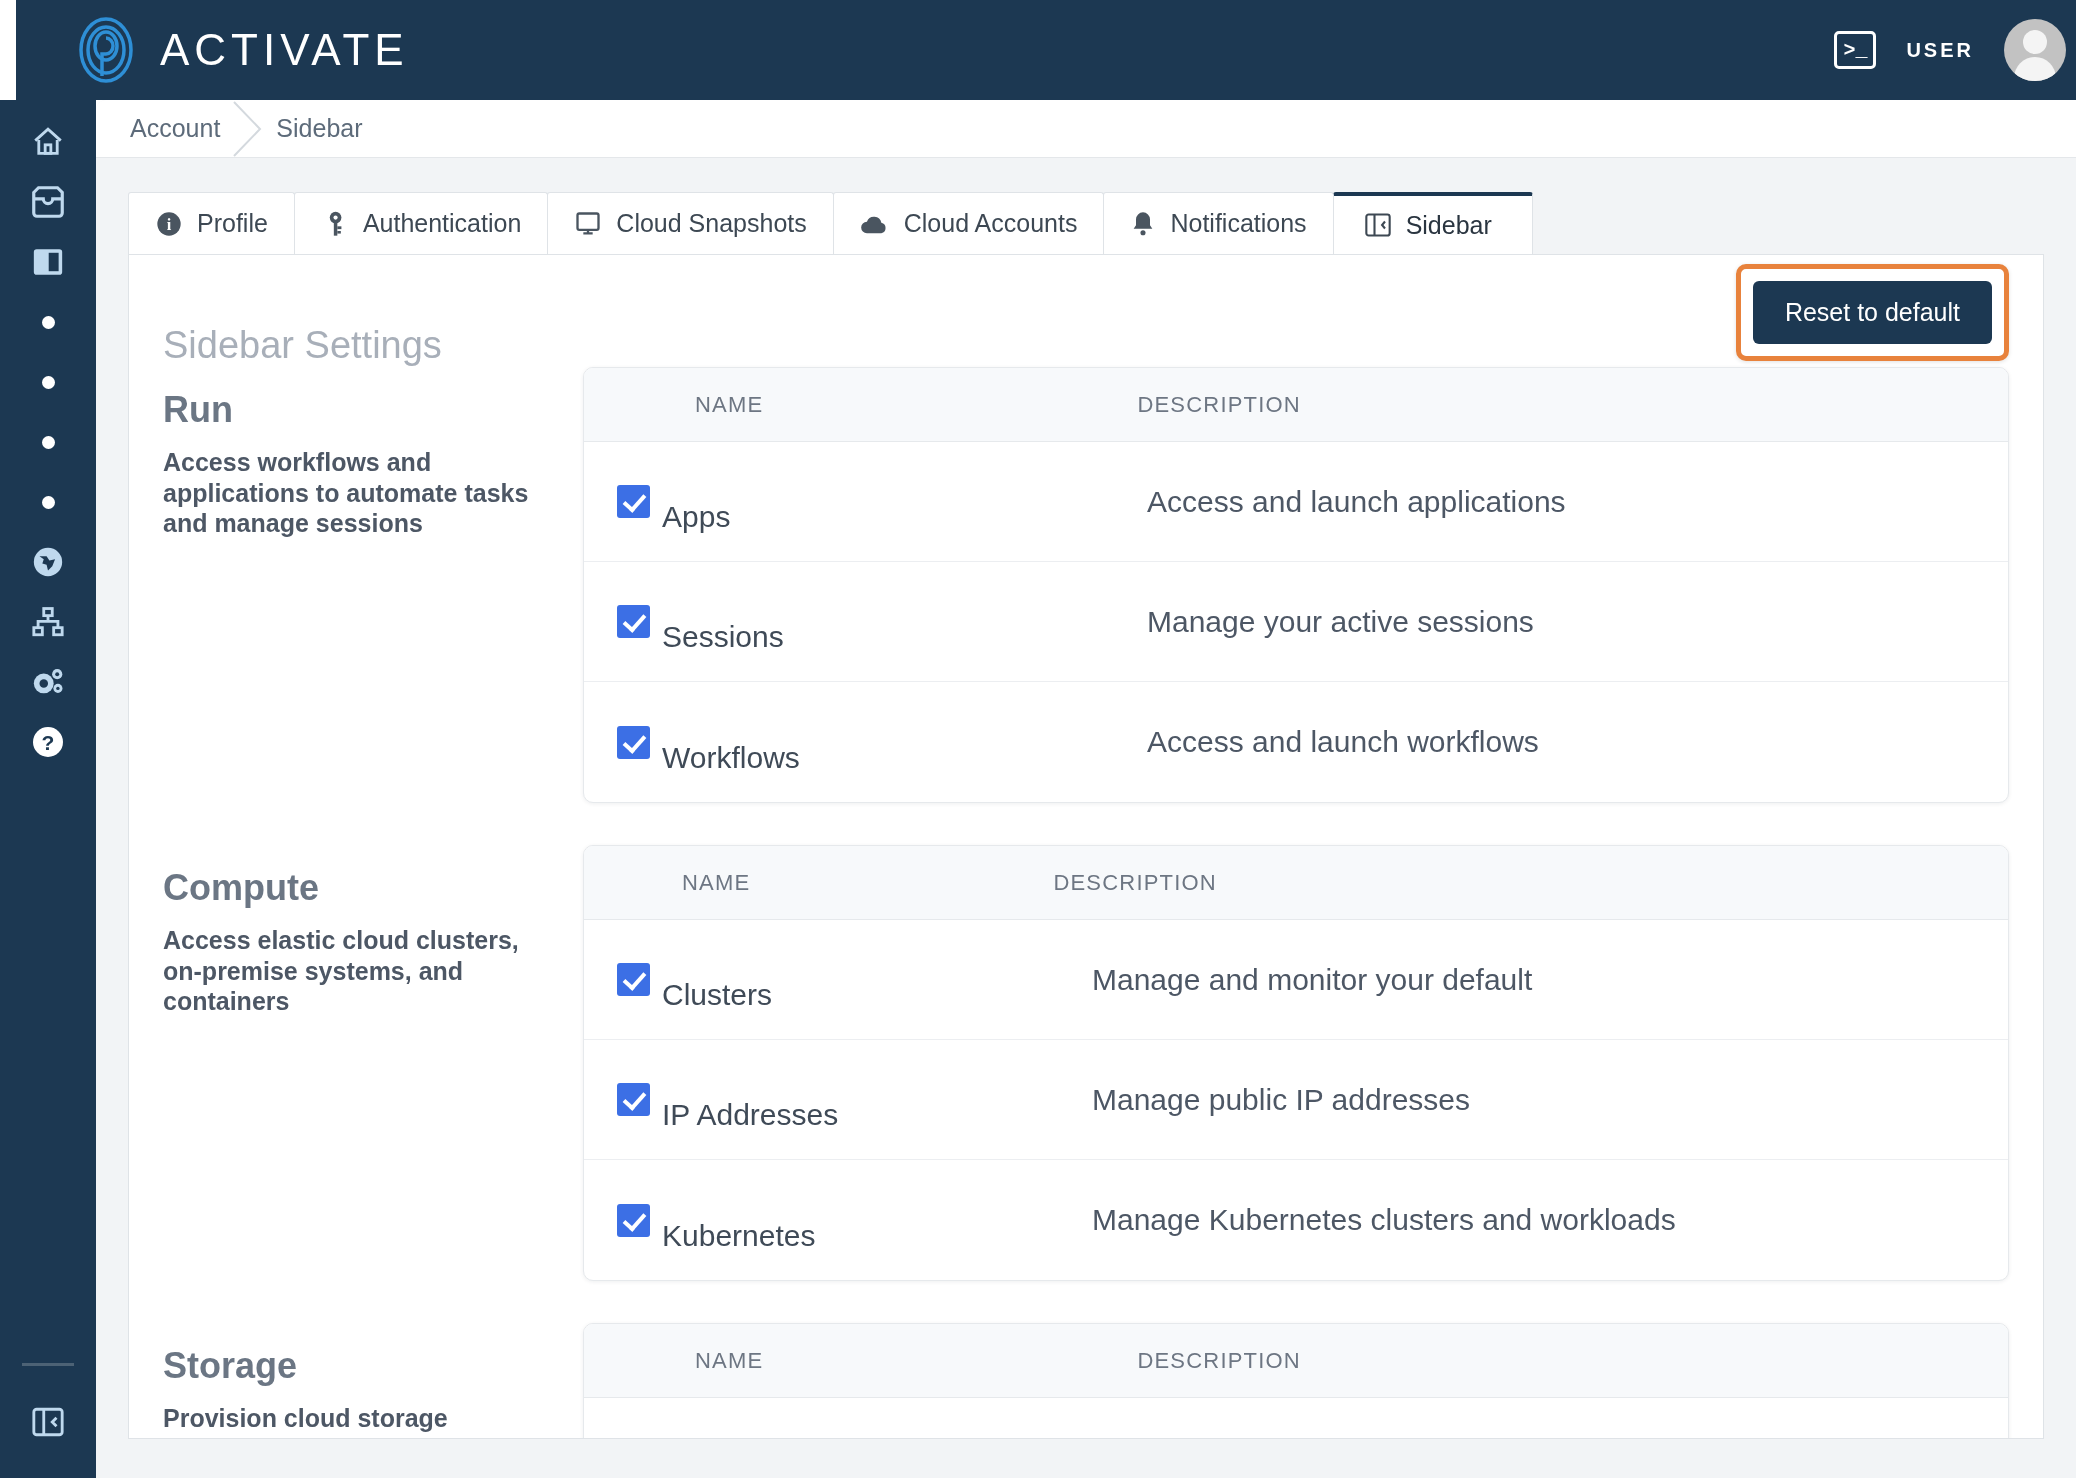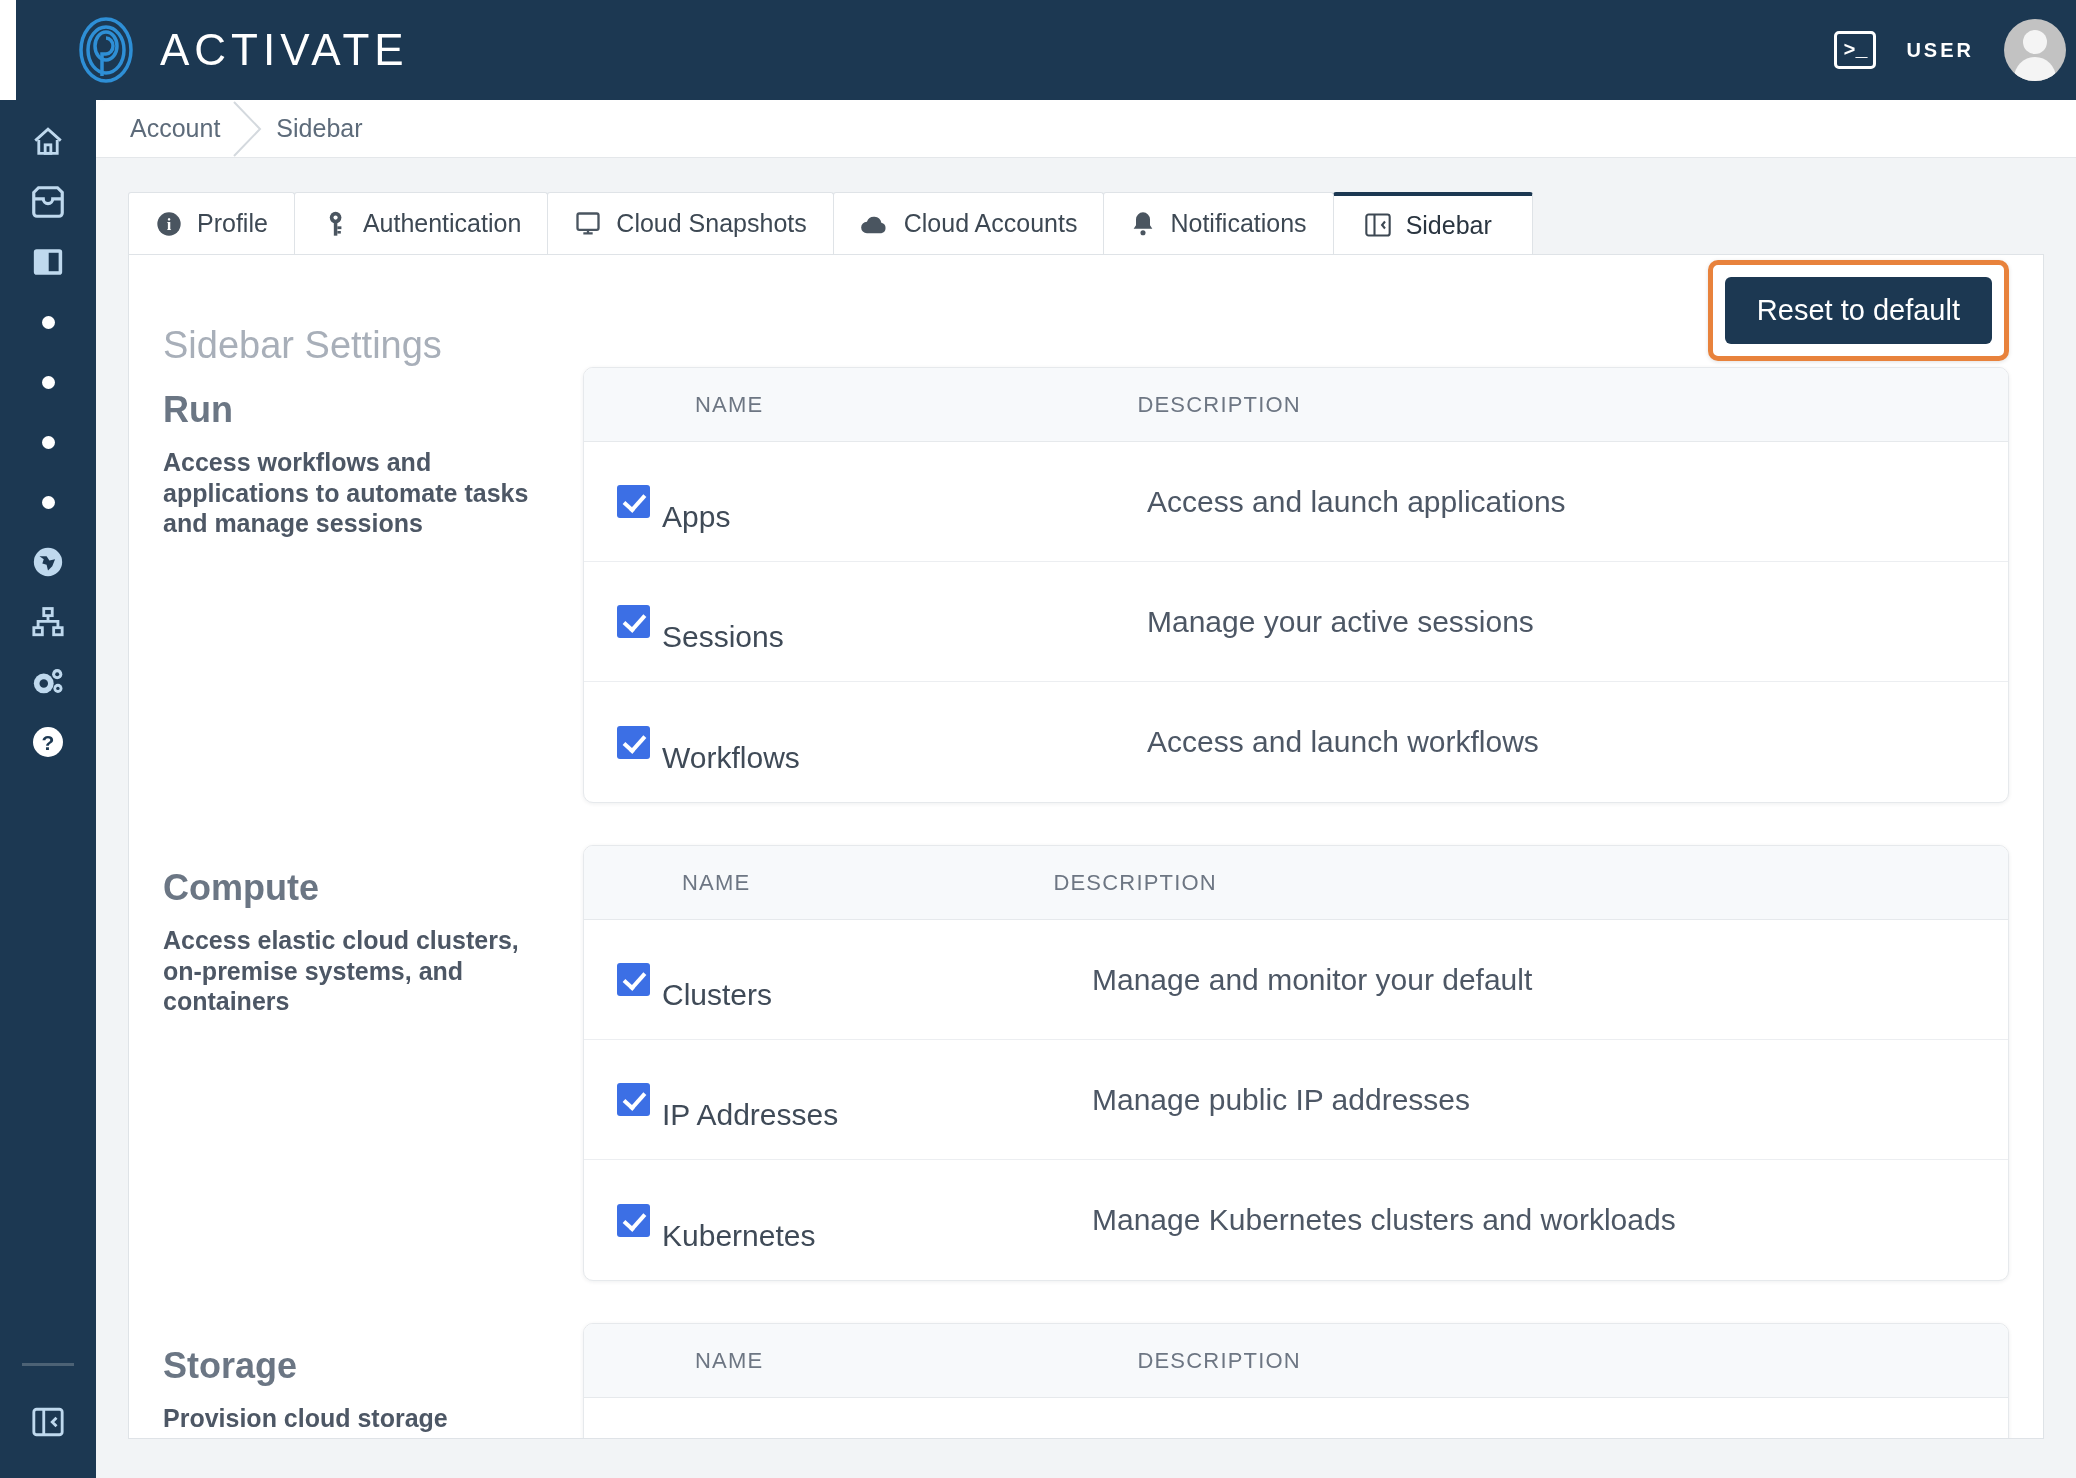--- a/index.html
+++ b/index.html
@@ -154,7 +154,7 @@
   .reset-btn {
     background: #1c3852; color: #ffffff;
     border: none; border-radius: 6px;
-    font-size: 29px; font-family: "Liberation Sans", sans-serif;
+    font-size: 25px; font-family: "Liberation Sans", sans-serif;
     padding: 17px 32px; cursor: pointer;
   }
 

